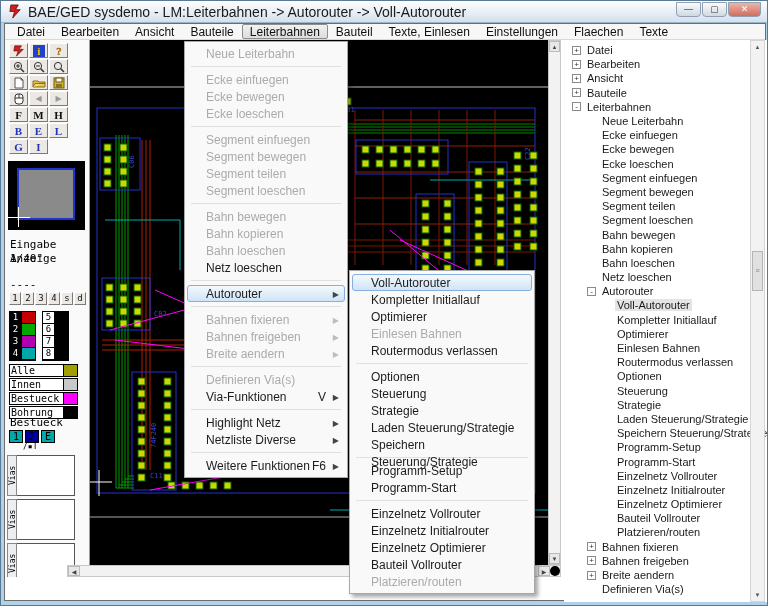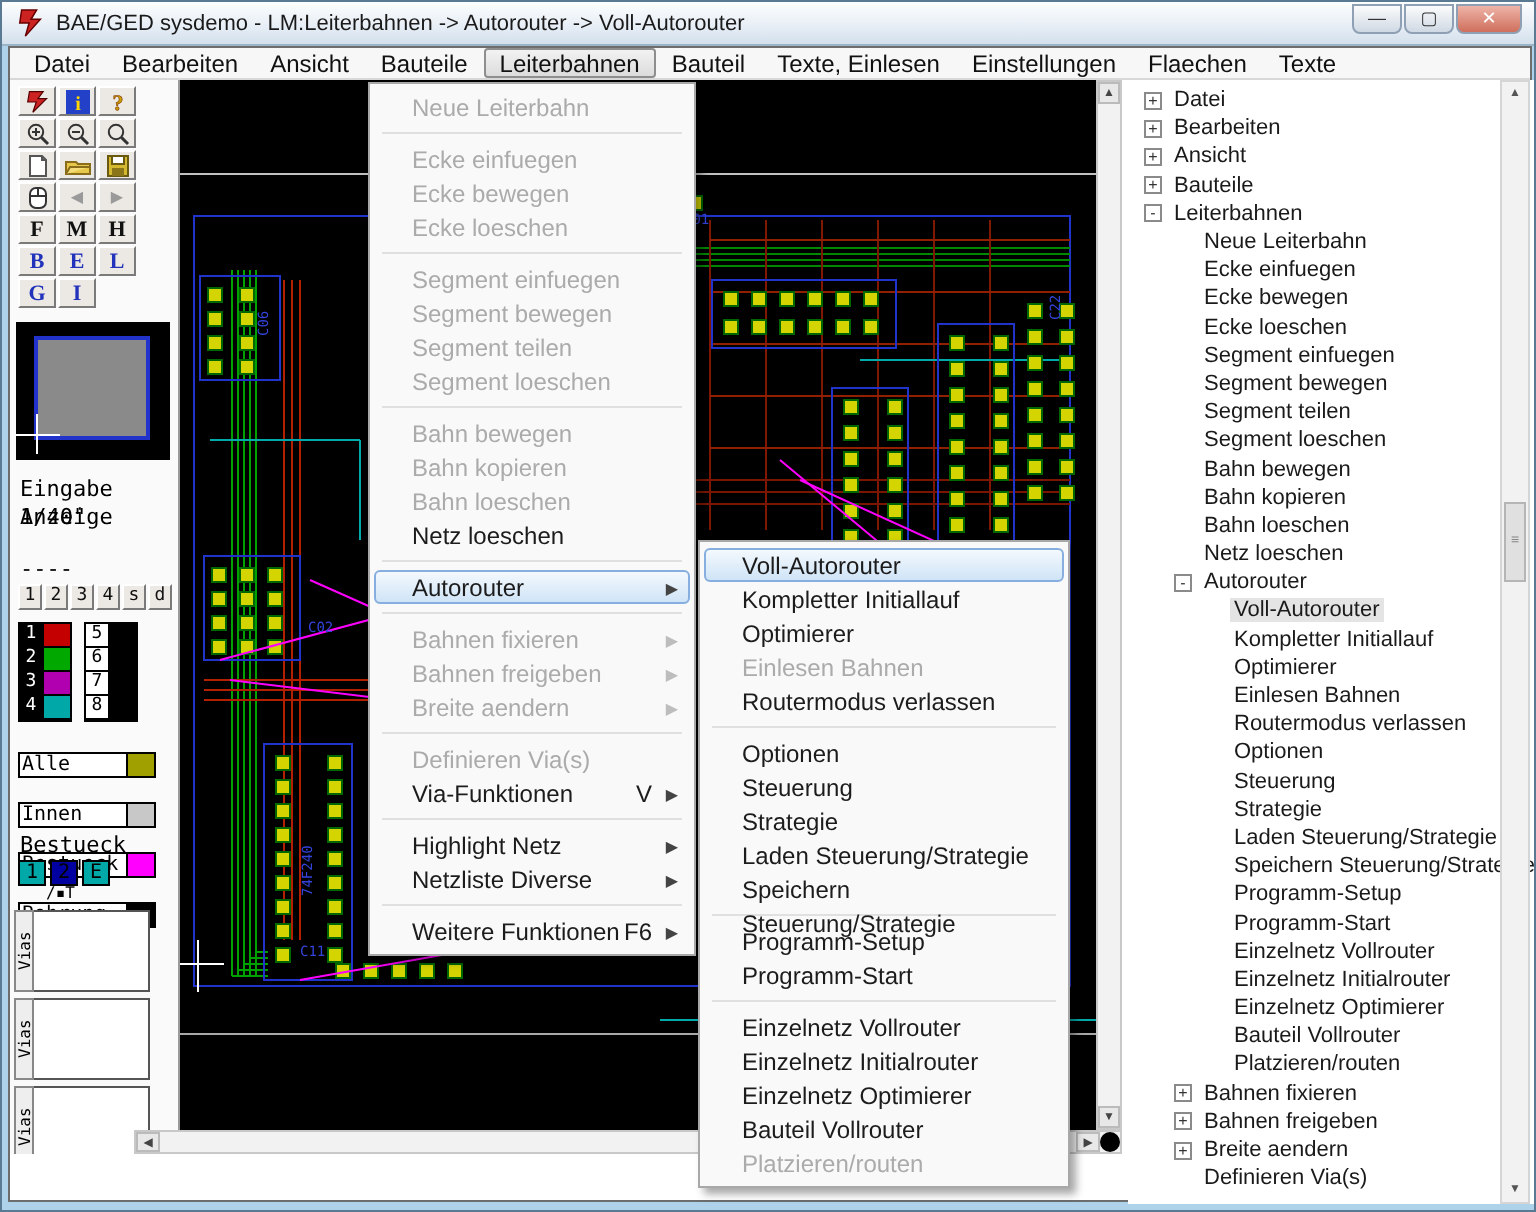--- a/index.html
+++ b/index.html
@@ -12,7 +12,7 @@
     background:linear-gradient(#fdfefe,#e6edf5 60%,#d3e0ec);display:flex;align-items:center;
     border-bottom:1px solid #9ab4c8;}
   .title-icon{width:15px;height:15px;margin:0 5px 0 7px;flex:0 0 auto;}
-  .title-text{font-size:11px;color:#1a1a1a;white-space:nowrap;}
+  .title-text{font-size:14px;color:#1a1a1a;white-space:nowrap;}
   .winbtns{position:absolute;right:6px;top:1px;display:flex;}
   .winbtn{width:25px;height:15px;margin-left:1px;border:1px solid #8fa0b4;border-radius:0 0 4px 4px;
     background:linear-gradient(#fbfbfb,#cfd9e4);font-size:9px;line-height:13px;text-align:center;color:#333;}

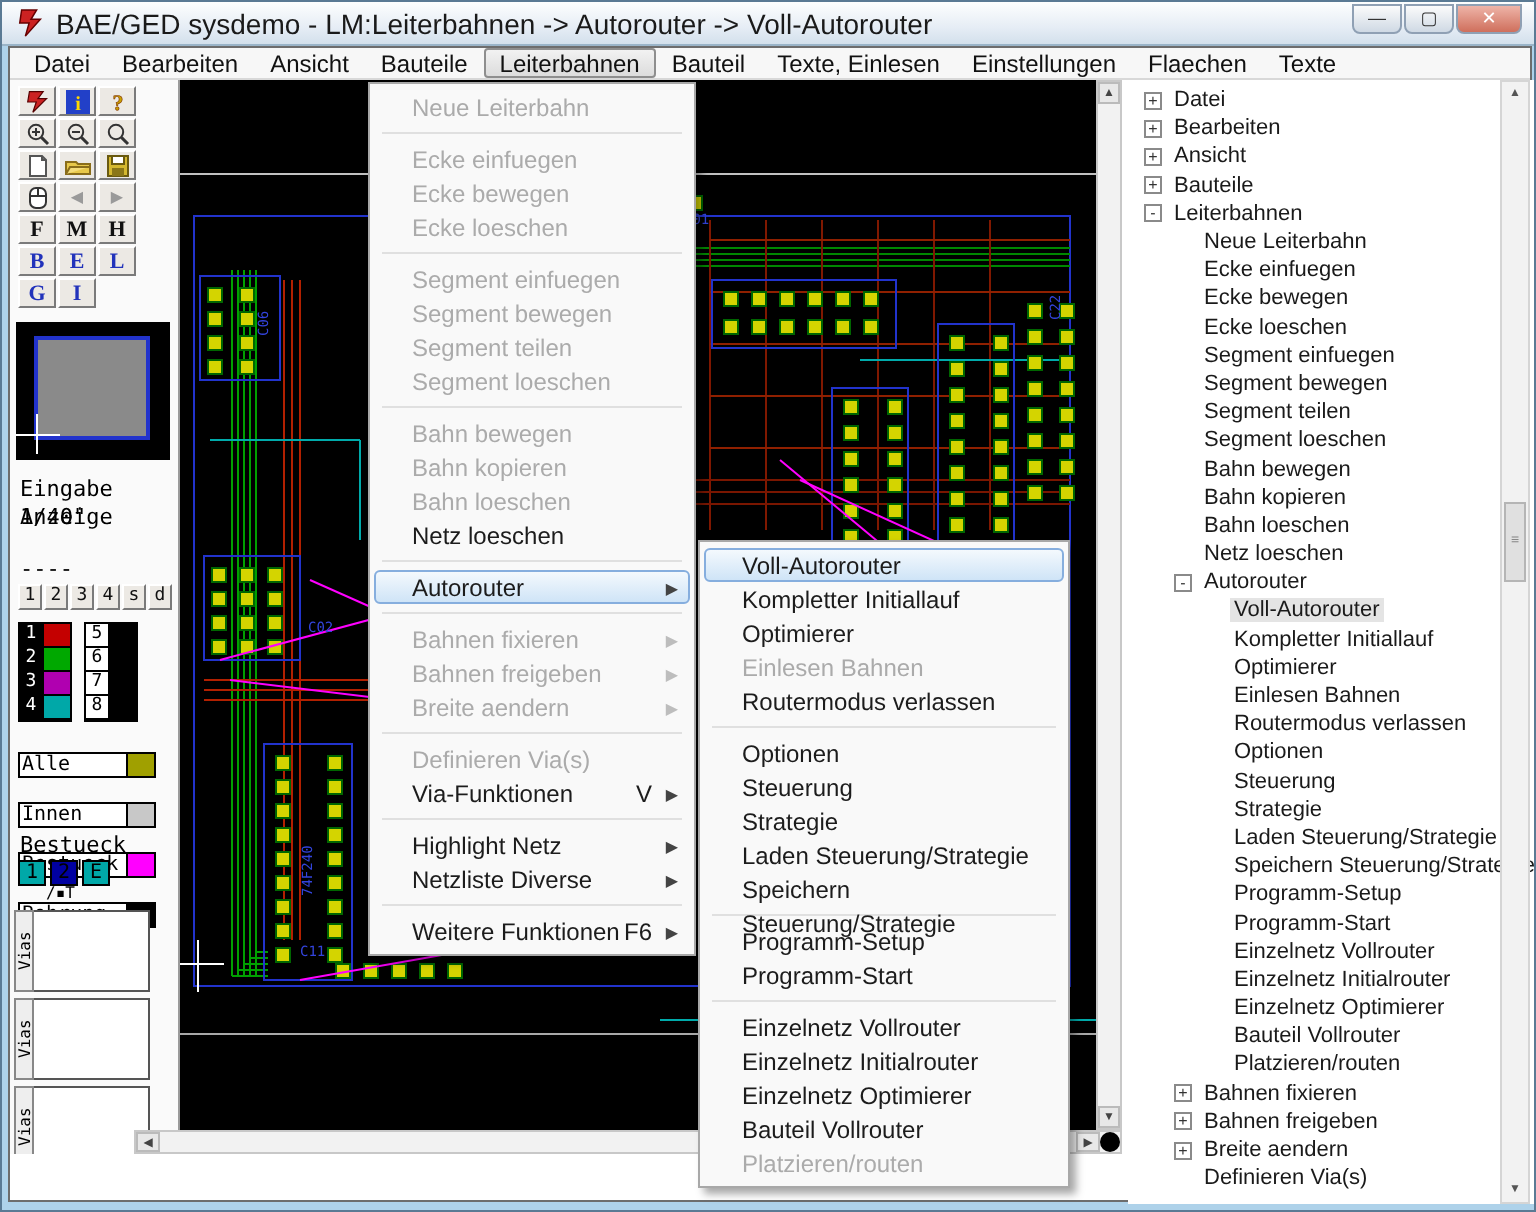--- a/index.html
+++ b/index.html
@@ -48,7 +48,7 @@
   .palblock.right .palnum{color:#000;background:#fff;}
   .palsw{width:13px;height:11px;margin-left:1px;}
   .layers{margin:6px 0 0 4px;}
-  .layerrow{display:flex;height:13px;margin-bottom:1px;align-items:stretch;margin-top:12px;}
+  .layerrow{display:flex;height:13px;margin-bottom:1px;align-items:stretch;}
   .layerlbl{width:55px;font-family:"DejaVu Sans Mono",monospace;font-size:10px;line-height:12px;
     border:1px solid #000;background:#fff;color:#000;padding-left:1px;overflow:hidden;white-space:nowrap;}
   .layersw{width:14px;border:1px solid #000;border-left:none;}

